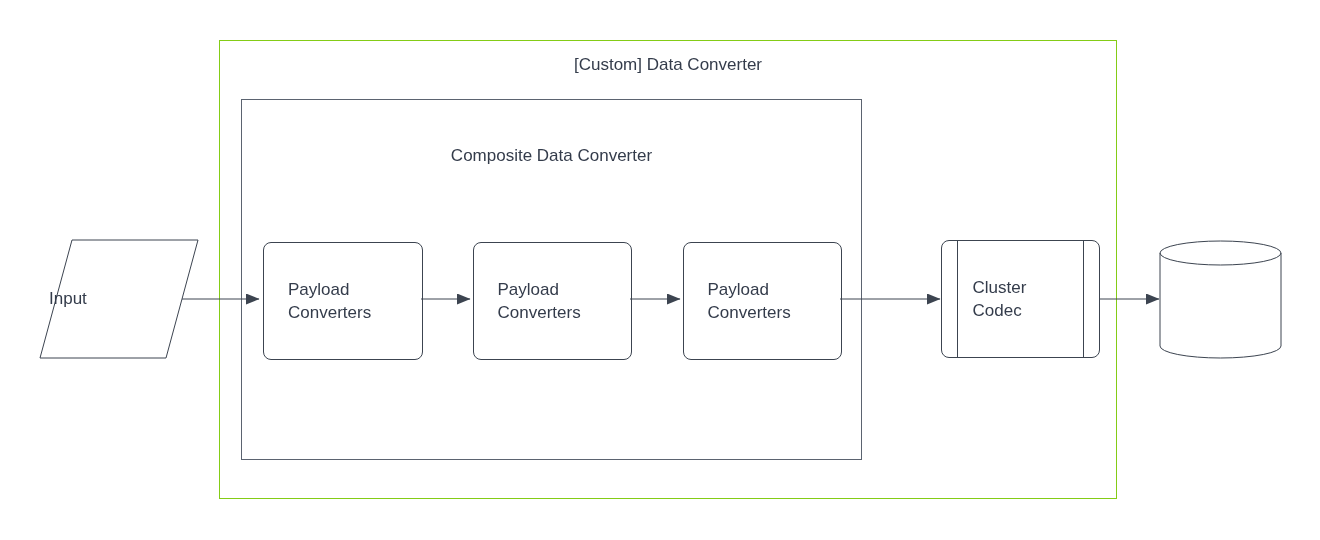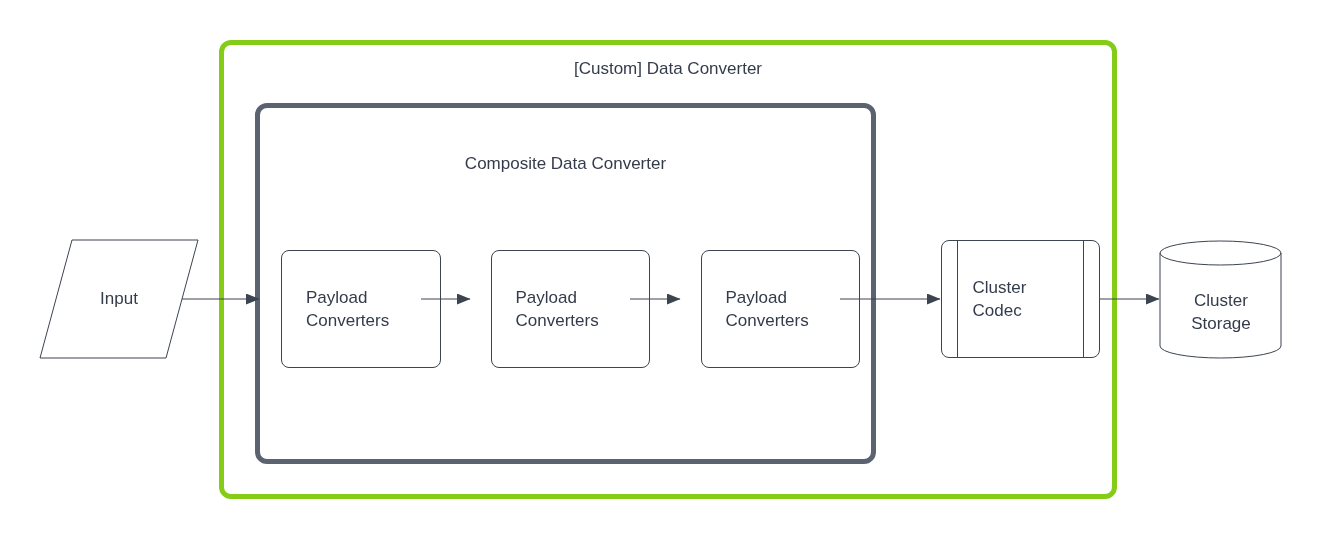--- a/index.html
+++ b/index.html
@@ -18,8 +18,8 @@
   }
   .container-box {
     position: absolute;
-    border: 5px solid #84cc16;
-    border-radius: 12px;
+    border: 1px solid #84cc16;
+    border-radius: 0;
     background: transparent;
     box-sizing: border-box;
   }

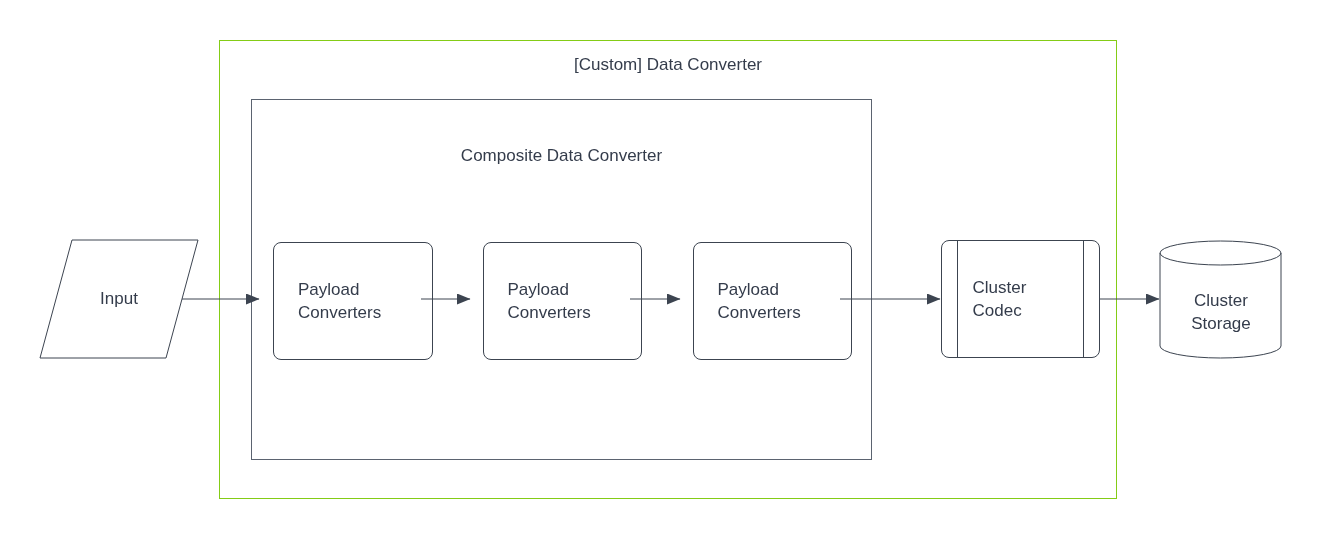--- a/index.html
+++ b/index.html
@@ -32,7 +32,7 @@
   }
   .outer-container { left: 219px; top: 40px; width: 898px; height: 459px; }
   .outer-container > .container-title { margin-top: 12px; }
-  .inner-container { left: 21px; top: 58px; width: 621px; height: 361px; border-color: #5b6370; margin-left: 10px; }
+  .inner-container { left: 21px; top: 58px; width: 621px; height: 361px; border-color: #5b6370; }
   .inner-container > .container-title { margin-top: 44px; }
   .node-rect {
     position: absolute;

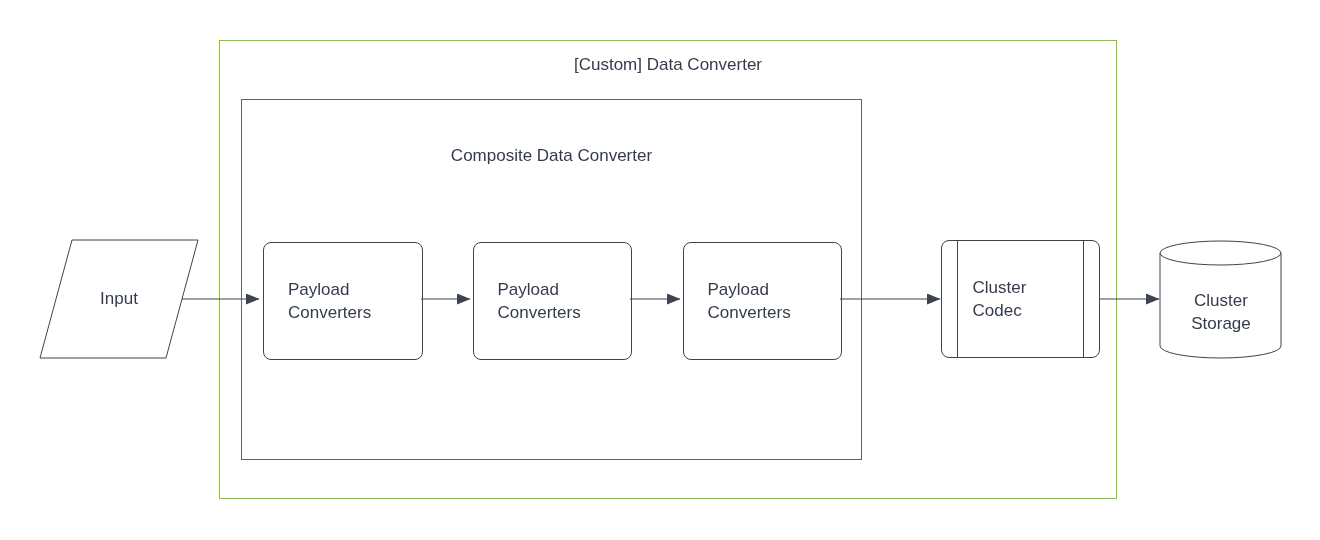--- a/index.html
+++ b/index.html
@@ -59,7 +59,7 @@
   .codec-line.right { right: 15px; }
   .float-label {
     position: absolute;
-    text-align: center;
+    text-align: left;
     font-size: 17px;
     line-height: 23px;
     color: #343c4b;

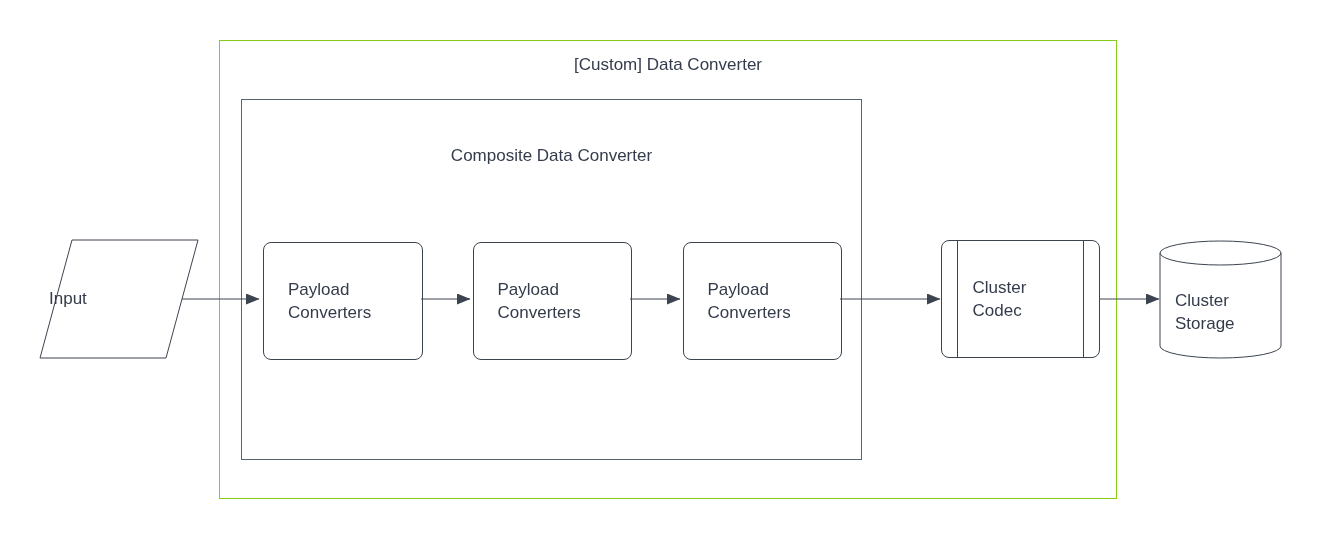--- a/index.html
+++ b/index.html
@@ -114,7 +114,6 @@
 
   <div class="float-label" style="left:49px; top:287px; width:140px;">Input</div>
 
-  <div class="float-label" style="left:1175px; top:289px; width:92px;">Cluster Storage</div>
 
   <svg class="connector-layer" width="1320" height="540" viewBox="0 0 1320 540" xmlns="http://www.w3.org/2000/svg">
     <defs>

